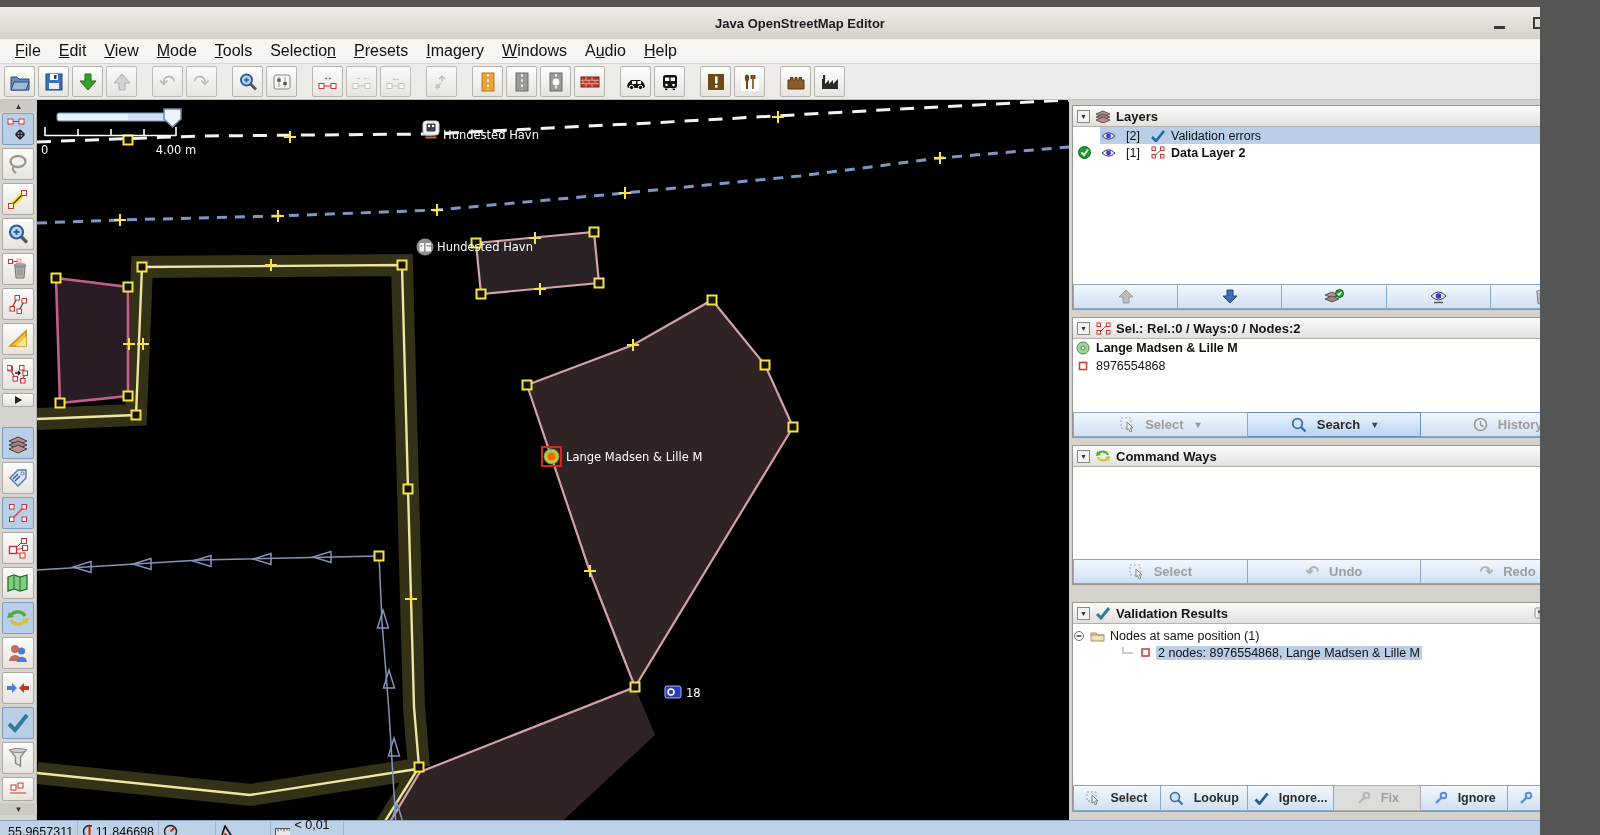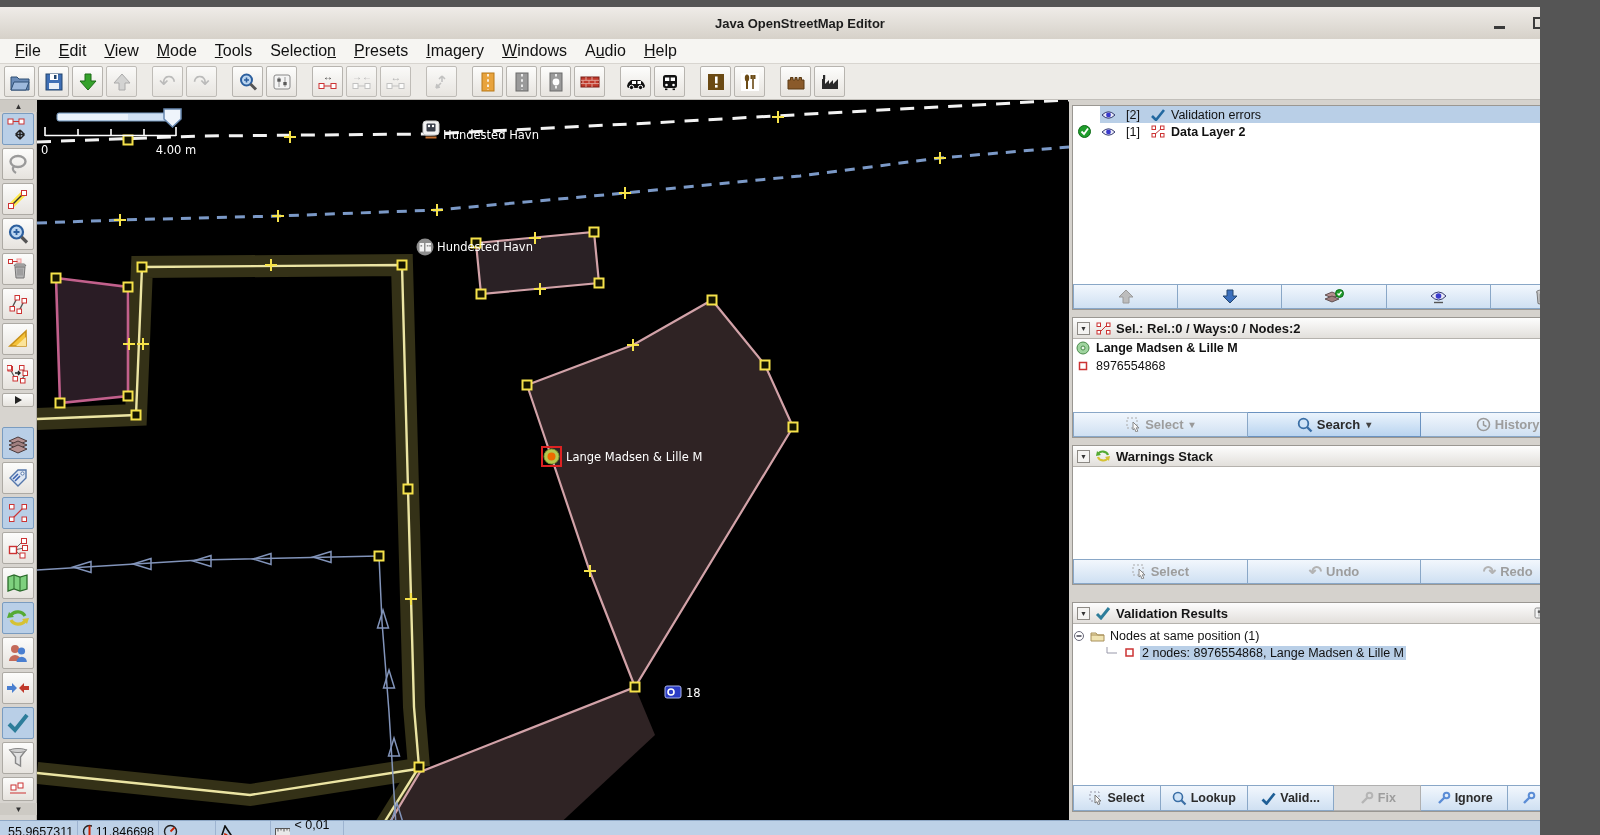--- a/index.html
+++ b/index.html
@@ -562,6 +562,29 @@
   <div class="rightpanel">
 
     <div class="panel" style="top:5px;height:205px;">
+      <div class="phead">
+        <div class="collapsebtn">▼</div>
+        <span class="miniico">
+            <svg width="17" height="14">
+              <path d="M1,5 l7,-3 7,3 -7,3 z" fill="#b49090" stroke="#4a3a3a" stroke-width=".8"></path>
+              <path d="M1,8 l7,-3 7,3 -7,3 z" fill="#a08080" stroke="#4a3a3a" stroke-width=".8"></path>
+              <path d="M1,11 l7,-3 7,3 -7,3 z" fill="#b49090" stroke="#4a3a3a" stroke-width=".8"></path>
+            </svg>
+          </span>
+        <span class="ptitle">Layers</span>
+        <span class="pspacer"></span>
+        <span class="miniico">
+            <svg width="14" height="12">
+              <path d="M1,6 h5 M6,2 l5,4 -5,4 z M11,2 v8" stroke="#8a8a8a" fill="none" stroke-width="1.2"></path>
+            </svg>
+          </span>
+        <span class="miniico">
+            <svg width="13" height="13">
+              <rect x="0.5" y="0.5" width="12" height="12" fill="#f0f0f0" stroke="#888"></rect>
+              <path d="M3,3 l7,7 M10,3 l-7,7" stroke="#444" stroke-width="1.6"></path>
+            </svg>
+          </span>
+      </div>
       <div class="pbody">
         <div class="lrow">
           <span class="gutter"></span>

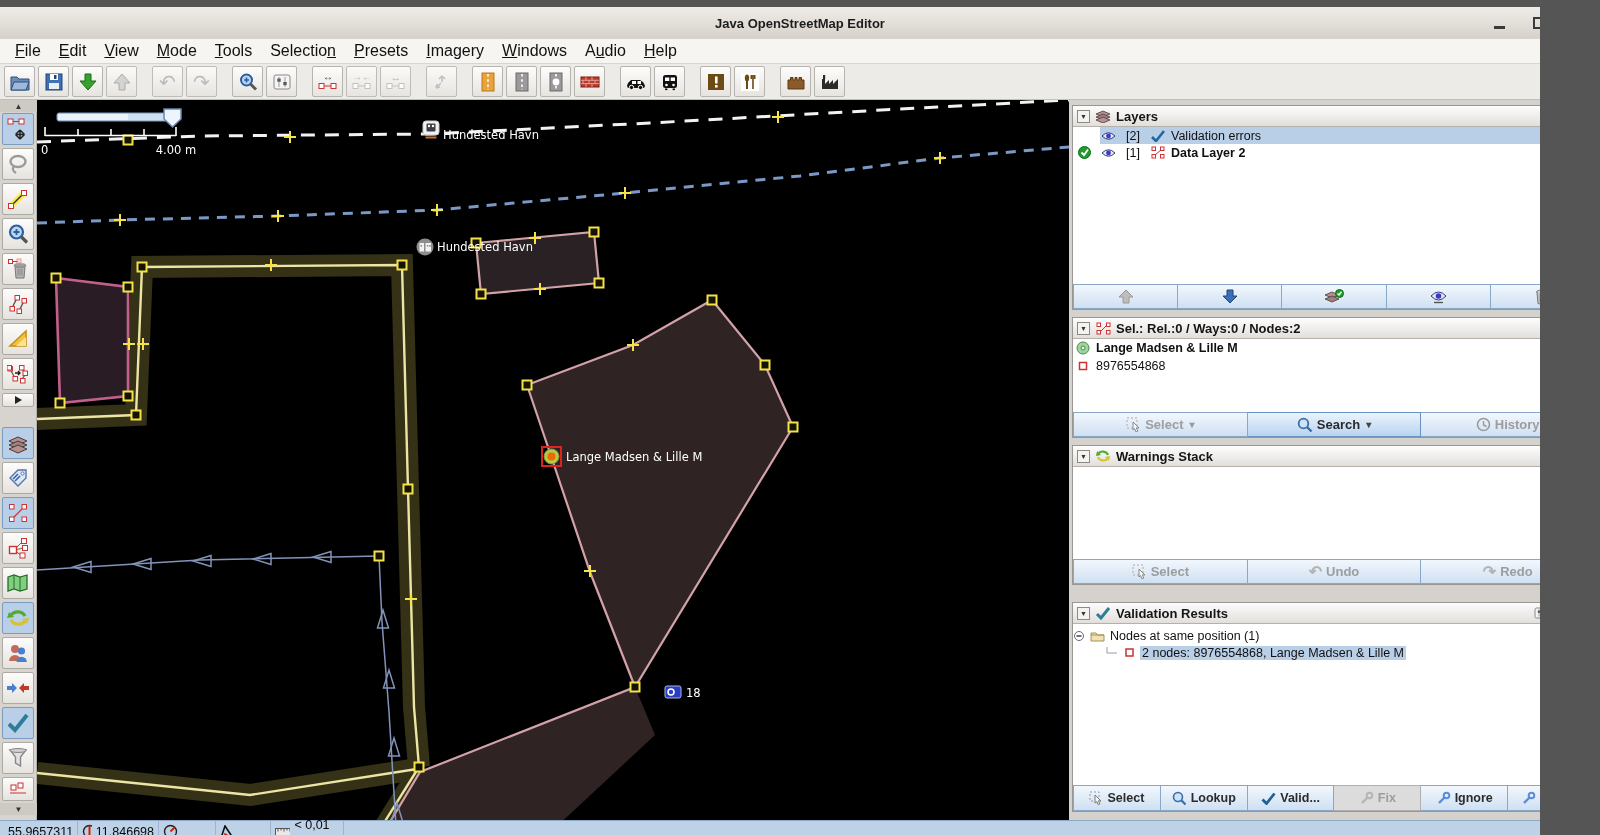--- a/index.html
+++ b/index.html
@@ -41,7 +41,7 @@
   .miniico{width:16px;height:15px;display:flex;align-items:center;justify-content:center;}
   .pbody{flex:1;background:#fff;overflow:hidden;position:relative;}
   .pfoot{height:25px;min-height:25px;display:flex;background:#d5e2f2;}
-  .pbtn{flex:1;border:1px solid #89a7c7;border-left-width:0;background:linear-gradient(#f2f7fd,#cfe0f2);display:flex;align-items:center;justify-content:center;gap:4px;font-size:13px;font-weight:bold;color:#2b2b2b;box-sizing:border-box;}
+  .pbtn{flex:1;border:1px solid #89a7c7;border-left-width:0;background:linear-gradient(#f2f7fd,#cfe0f2);display:flex;align-items:center;justify-content:center;gap:10px;font-size:13px;font-weight:bold;color:#2b2b2b;box-sizing:border-box;}
   .pbtn:first-child{border-left-width:1px;}
   .pbtn.dis{color:#9d9d9d;}
   .pbtn.hl{background:linear-gradient(#eaf3fc,#b9d4f0);border-color:#6a92c0;}

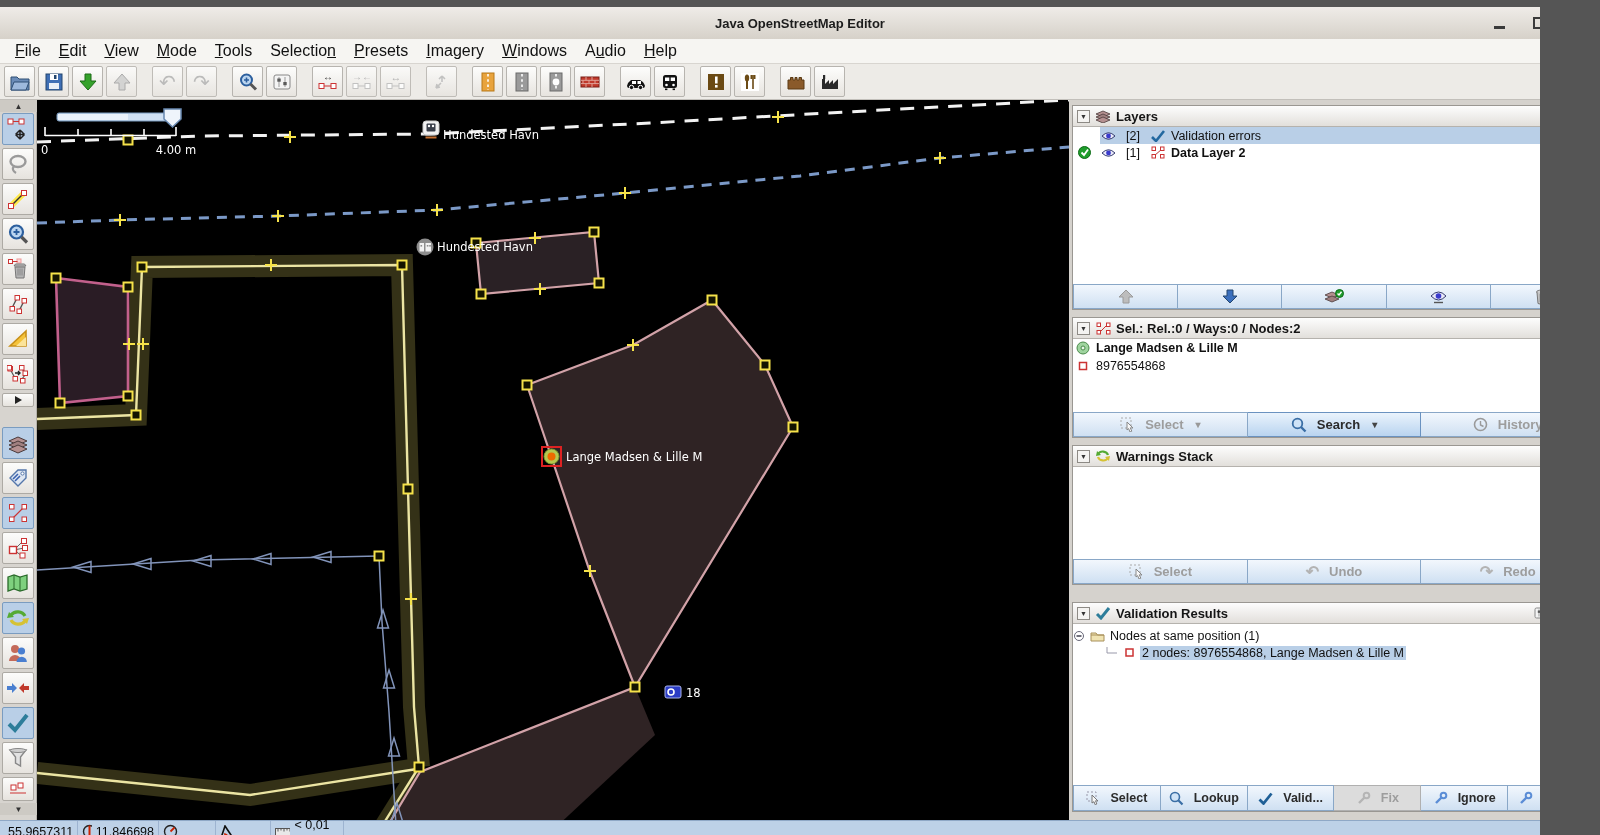--- a/index.html
+++ b/index.html
@@ -745,7 +745,7 @@
               <polygon points="14,12 10,8 15,7" fill="#d6c234"></polygon>
             </svg>
           </span>
-        <span class="ptitle">Warnings Stack</span>
+        <span class="ptitle">Command Ways</span>
         <span class="pspacer"></span>
         <span class="miniico">
             <svg width="14" height="12">

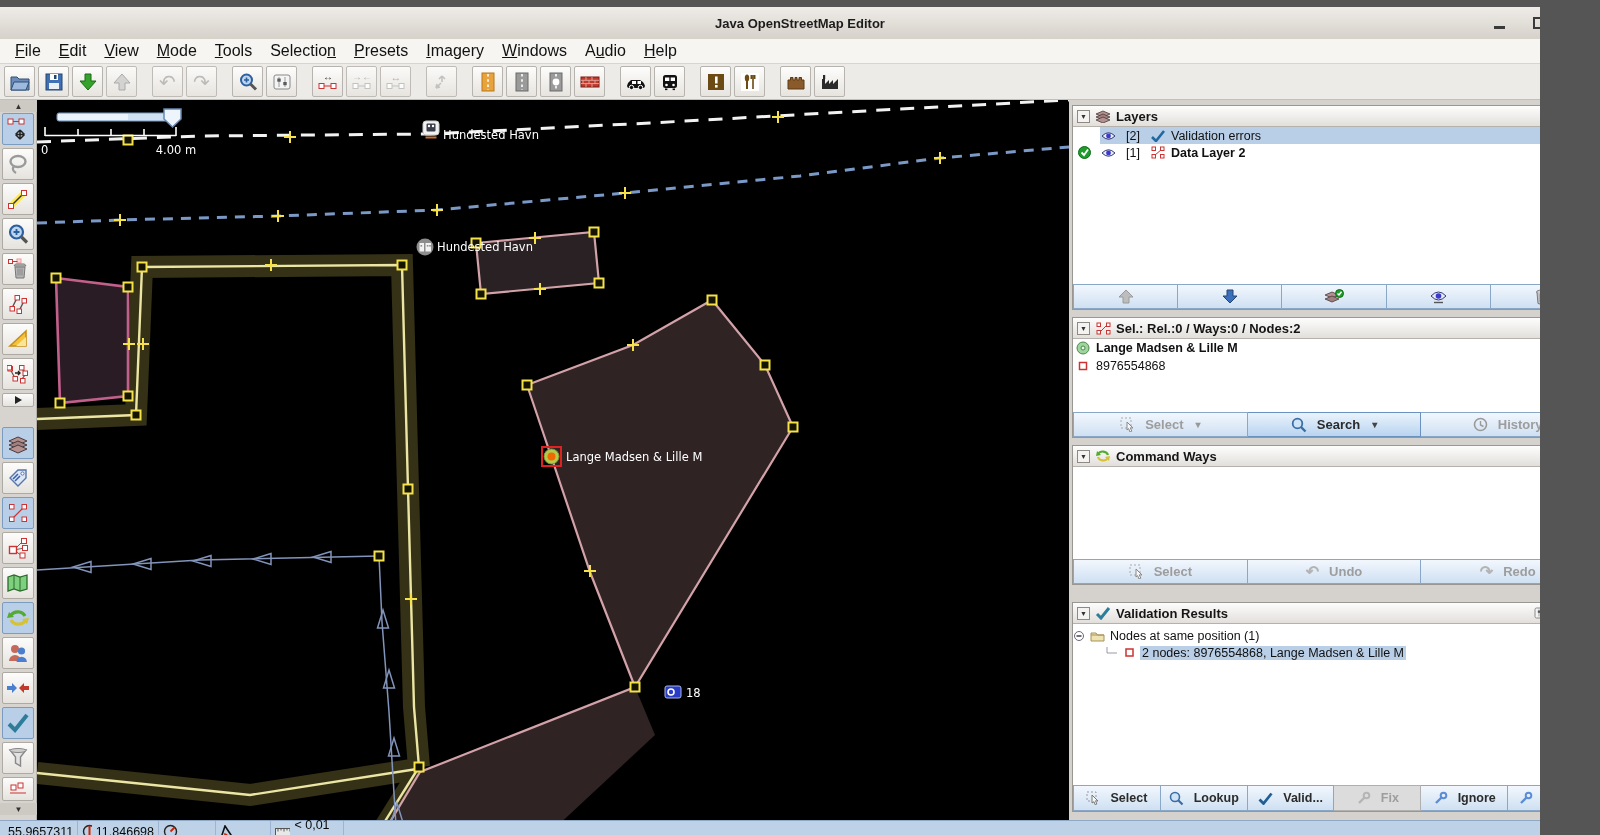--- a/index.html
+++ b/index.html
@@ -821,7 +821,7 @@
             </svg>
           <span>Nodes at same position (1)</span>
         </div>
-        <div class="trow" style="padding-left:32px">
+        <div class="trow" style="padding-left:48px">
           <svg width="14" height="12">
               <path d="M2,0 V6 H12" fill="none" stroke="#99a" stroke-width="1"></path>
             </svg>

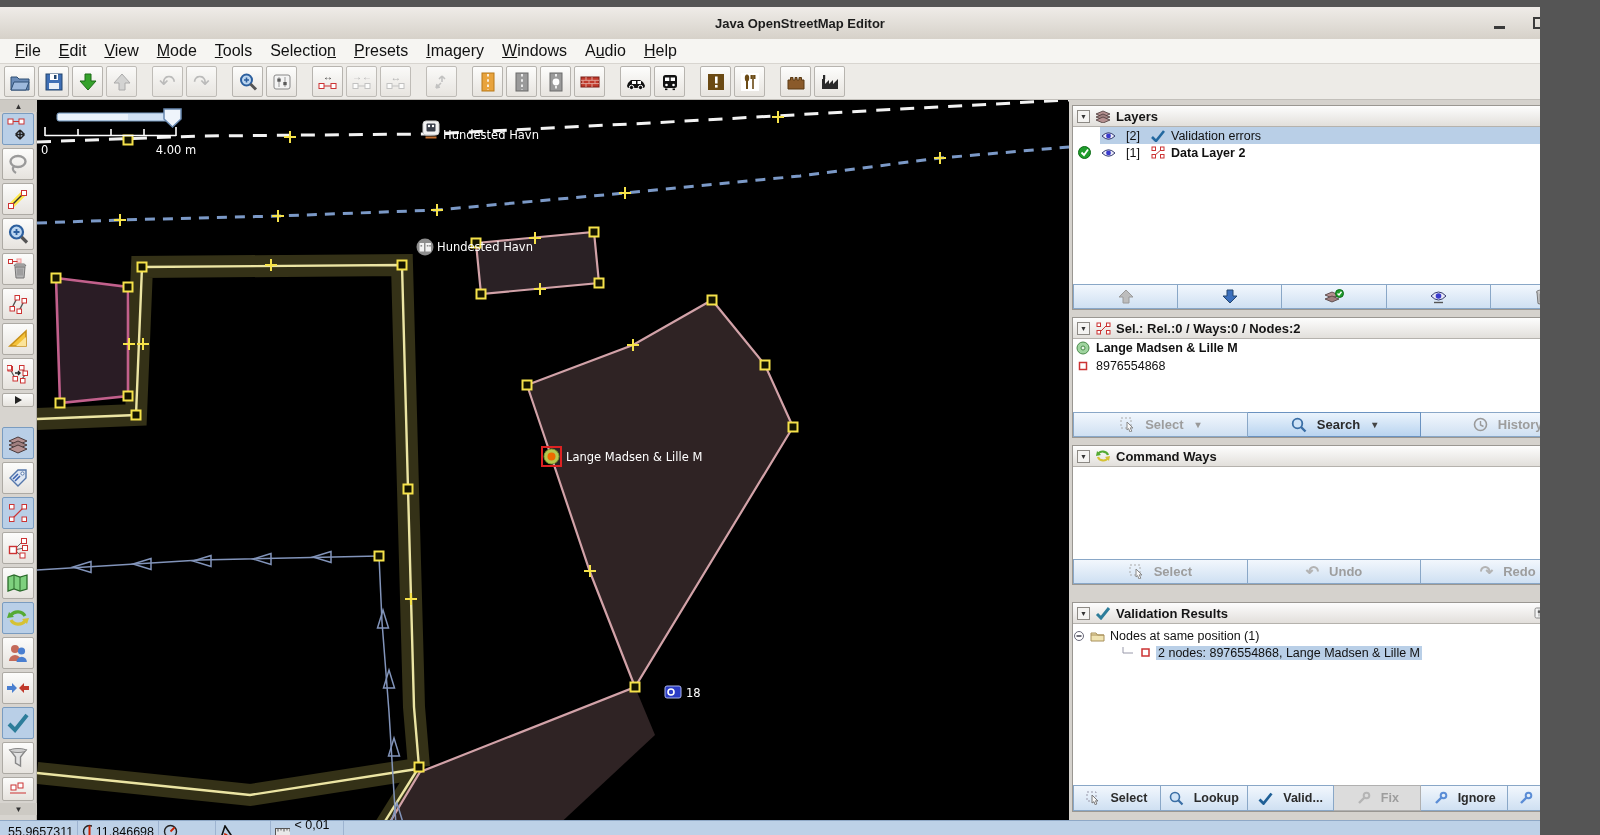--- a/index.html
+++ b/index.html
@@ -850,7 +850,7 @@
           <svg width="15" height="13">
               <path d="M1.5,7.5 L5.5,11.5 L13.5,1.5" fill="none" stroke="#1f5f96" stroke-width="2.8"></path>
             </svg>
-          <span>Valid...</span>
+          <span>Ignore...</span>
         </div>
         <div class="pbtn dis" style="font-size:12.5px;background:#dcdcdc;border-color:#b0b0b0;">
           <svg width="15" height="14">

